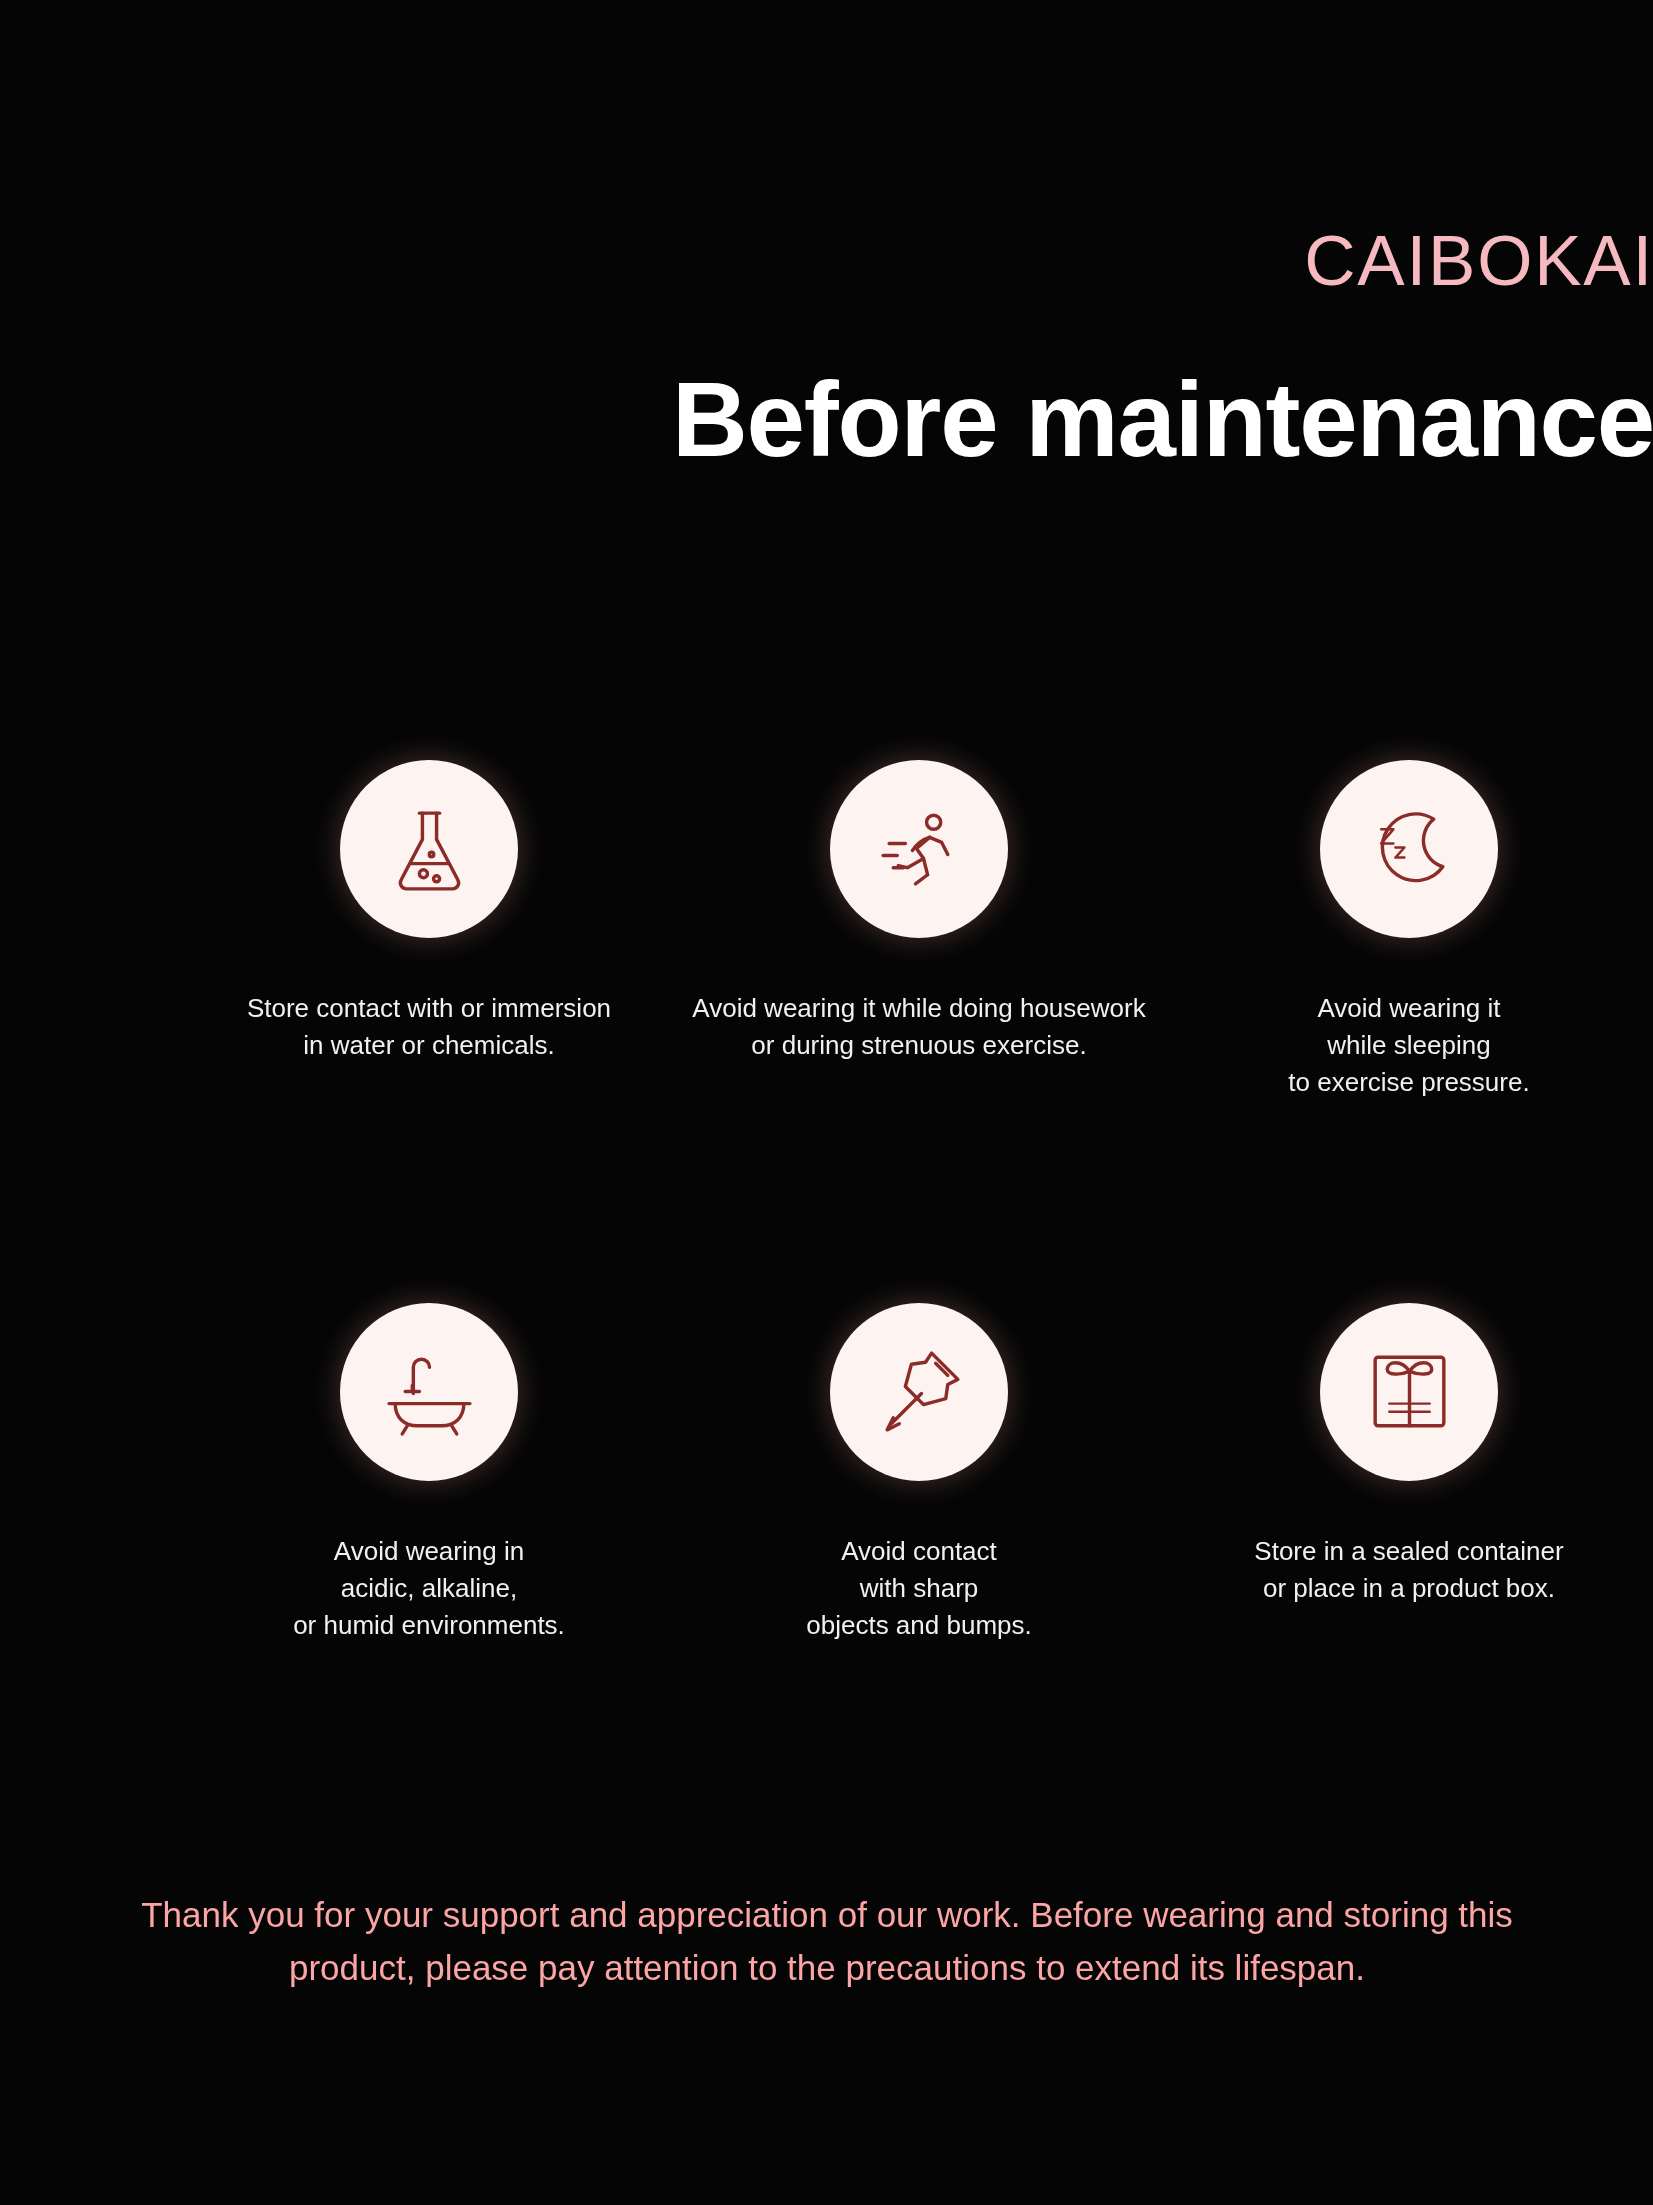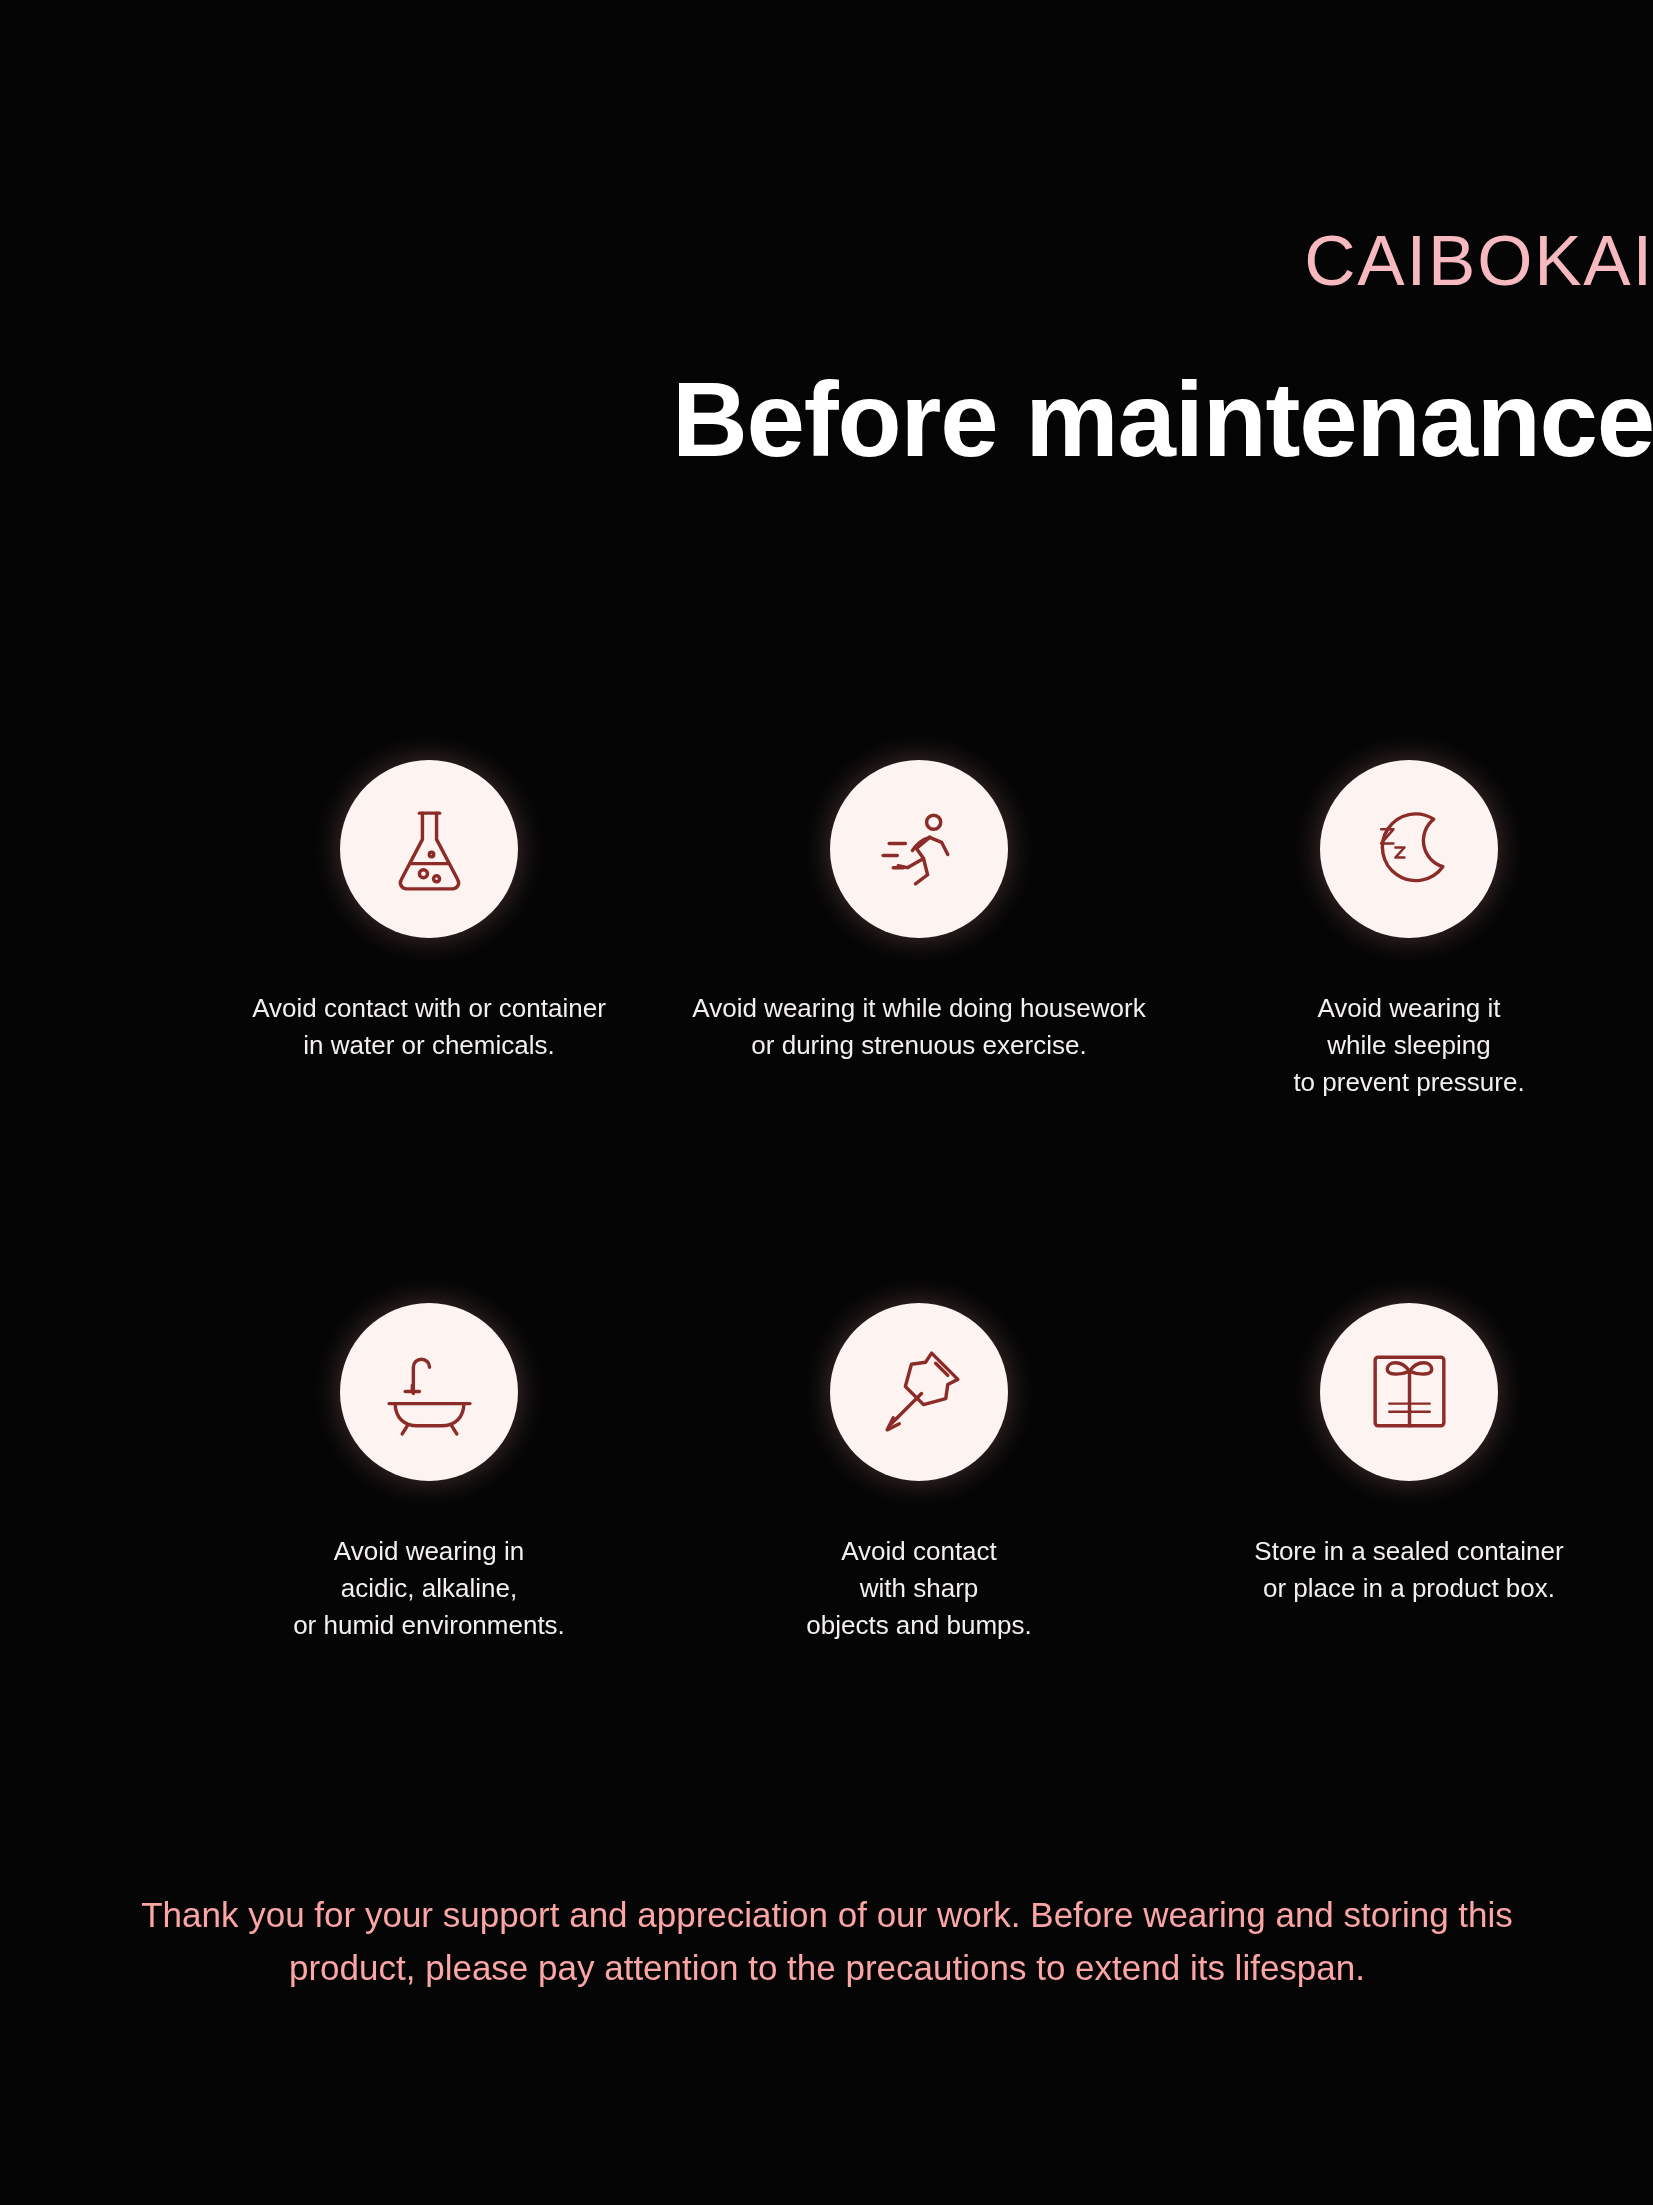--- a/index.html
+++ b/index.html
@@ -123,7 +123,7 @@
           <circle cx="52" cy="55" r="2.2"></circle>
         </svg>
       </div>
-      <div class="tip-caption">Avoid contact with or container
+      <div class="tip-caption">Store contact with or immersion
 in water or chemicals.</div>
     </div>
 

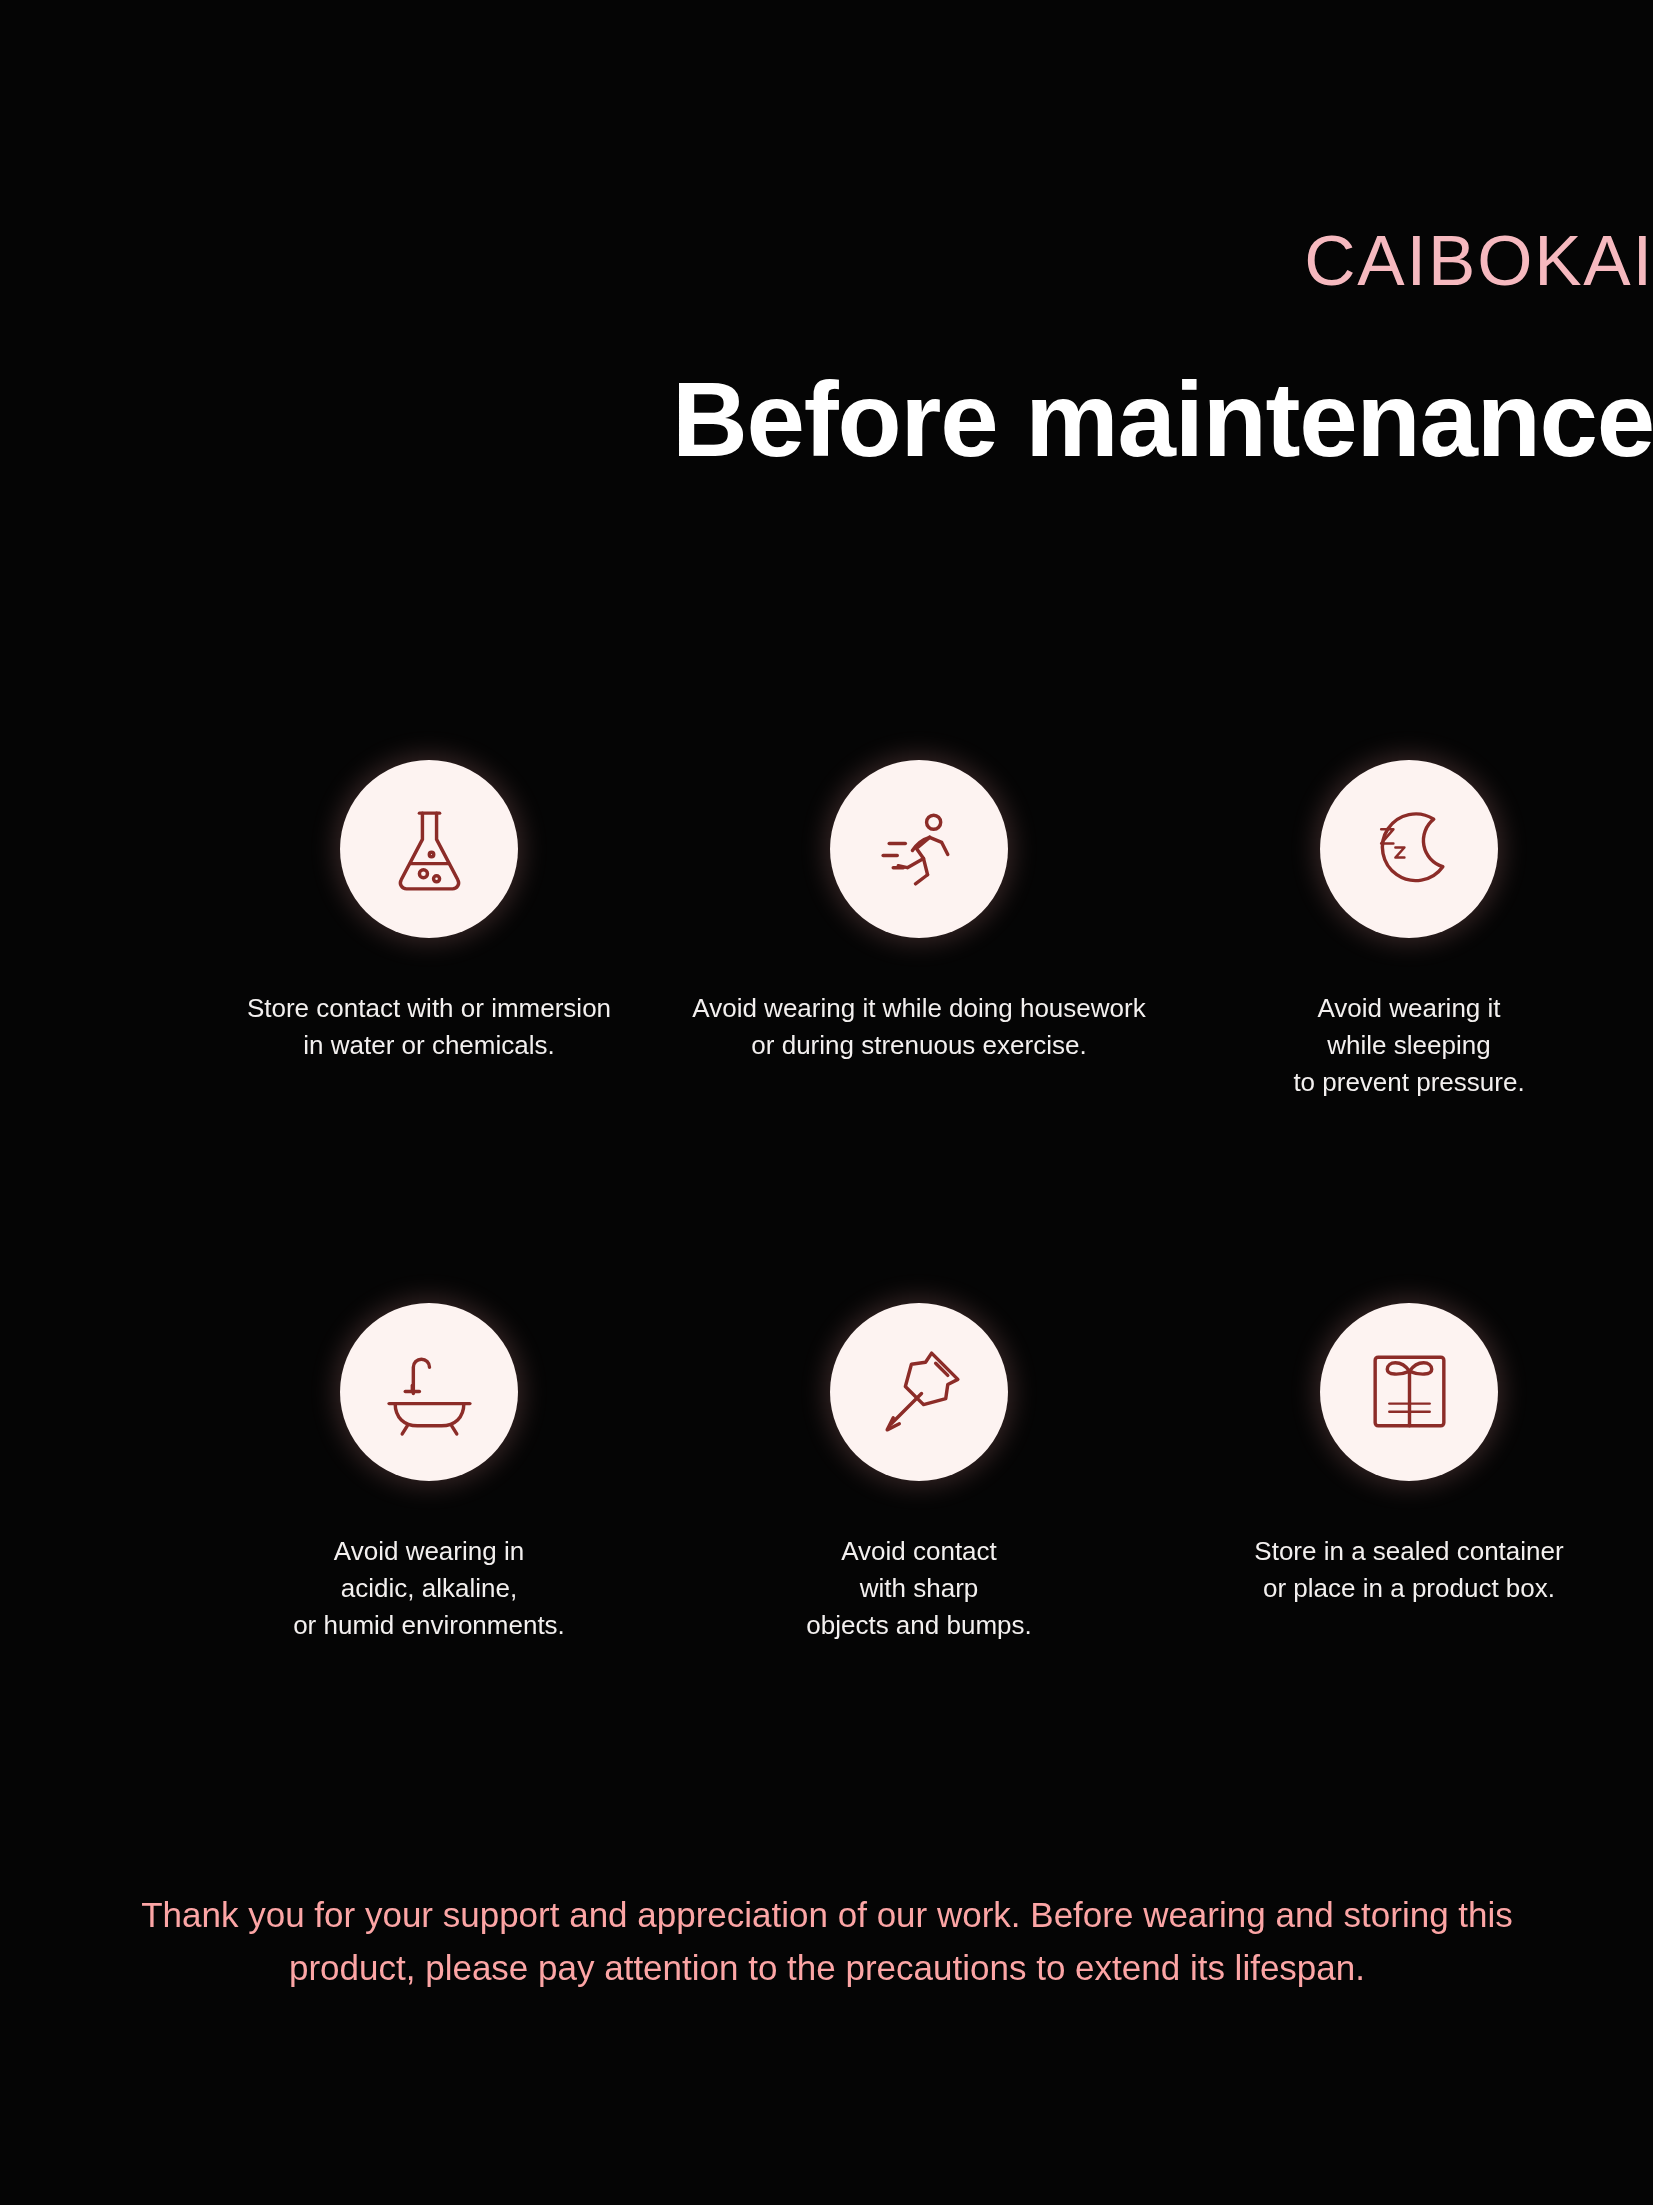--- a/index.html
+++ b/index.html
@@ -155,7 +155,7 @@
       </div>
       <div class="tip-caption">Avoid wearing it
 while sleeping
-to prevent pressure.</div>
+to exercise pressure.</div>
     </div>
 
     <div class="tip">

